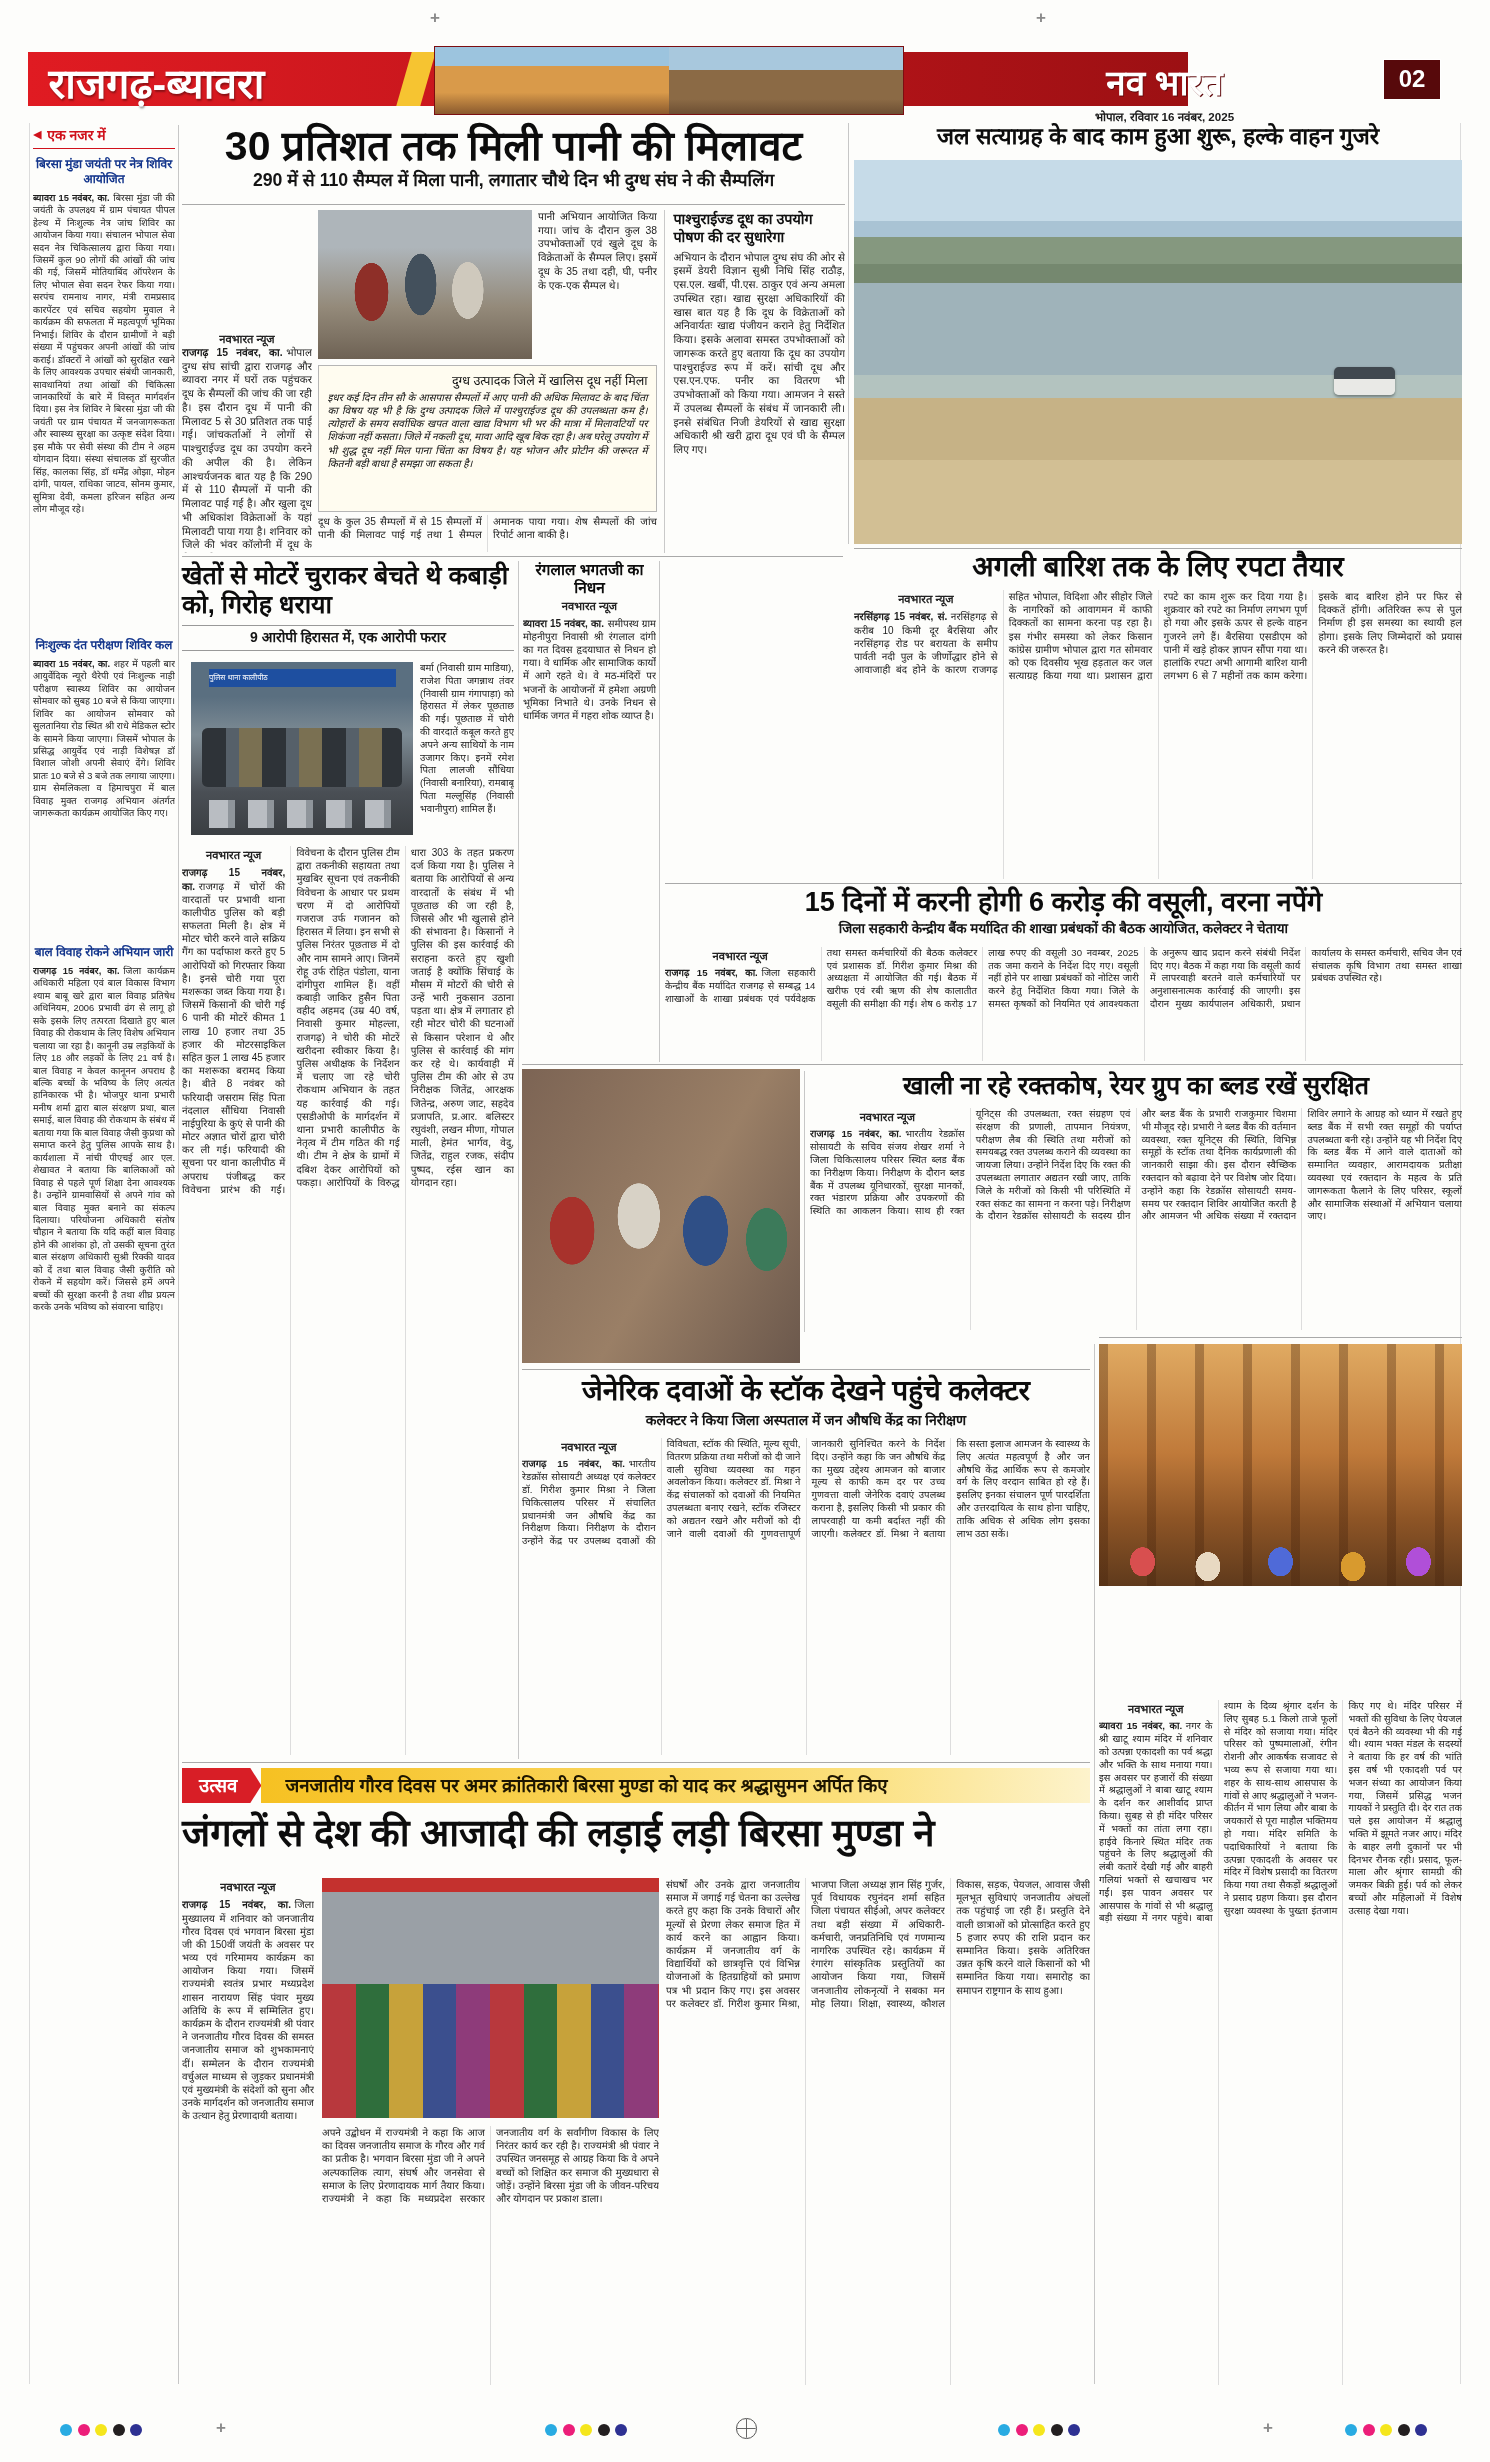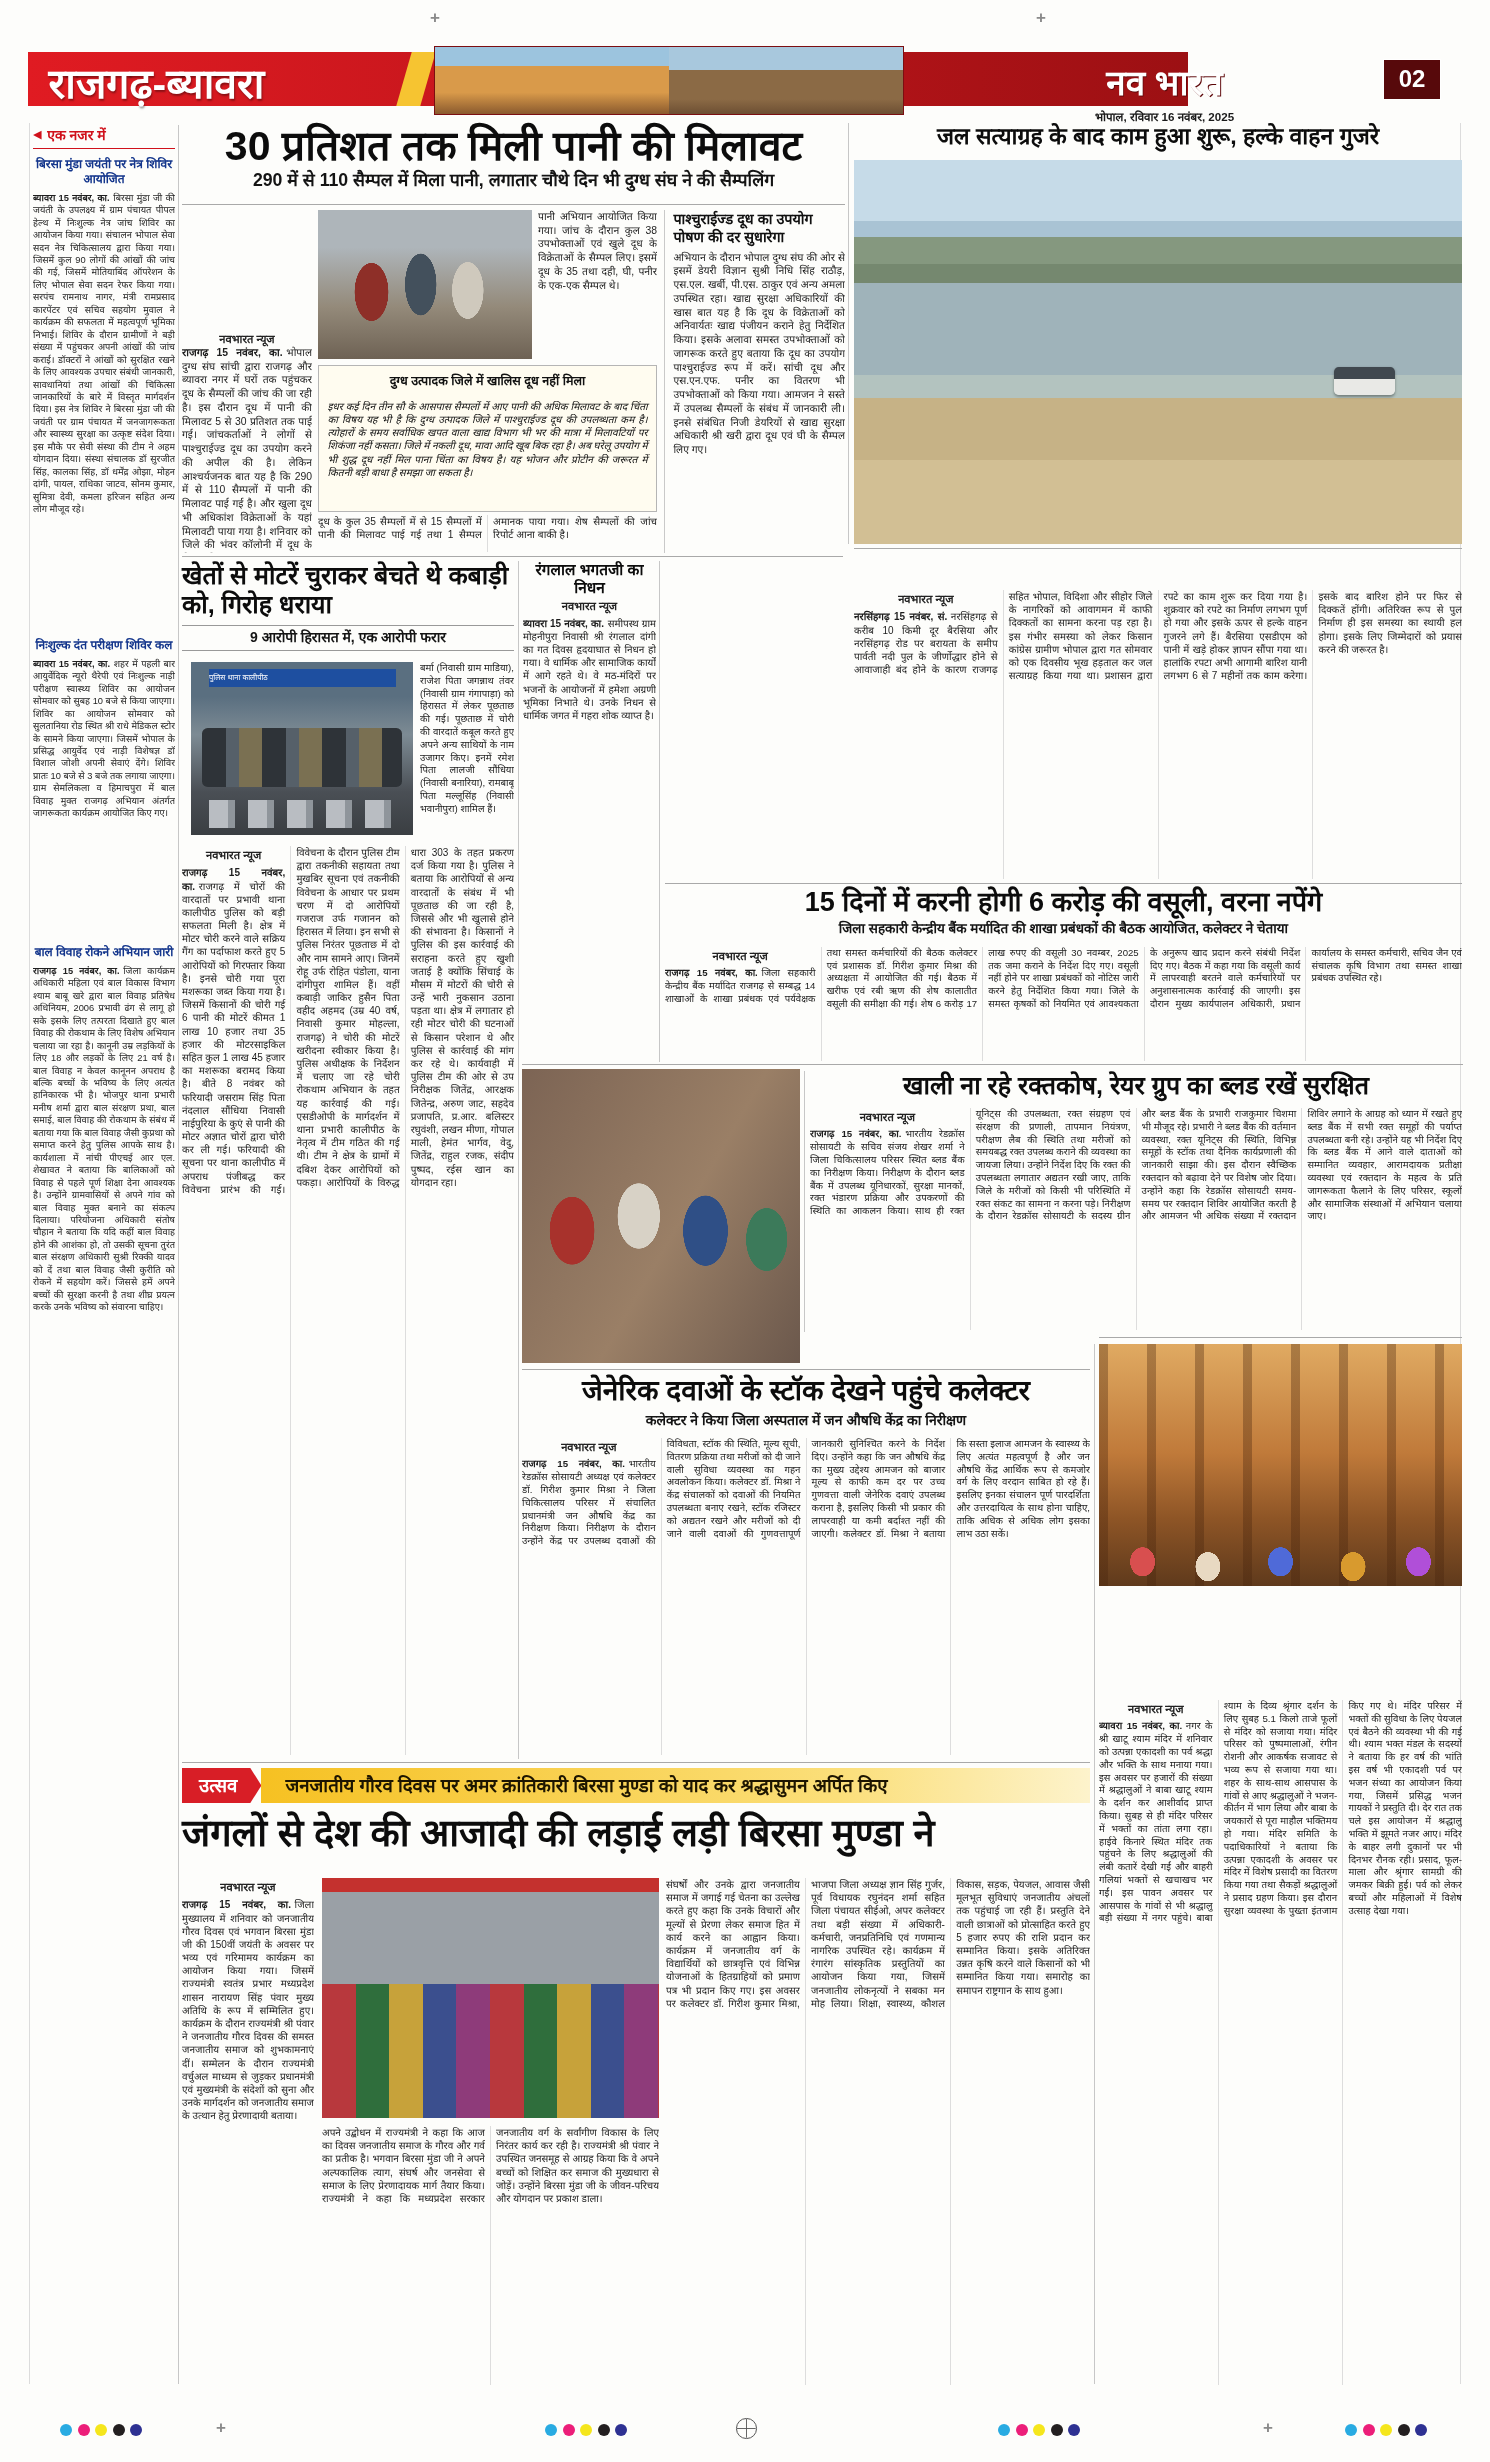--- a/index.html
+++ b/index.html
@@ -41,7 +41,7 @@
   .ib-title{color:#173f8f;font-weight:700;font-size:11.6px;line-height:1.3;border-bottom:0.9px solid #2b5cad;padding-bottom:4.7px;margin-bottom:4.7px}
   .ib-sub{color:#b01217;font-weight:700;font-size:11.2px;line-height:1.3}
   .hlbox{border:0.9px solid #b5b5b5;background:#fffcf0;padding:5.6px 8.4px;overflow:hidden}
-  .hlbox-title{font-weight:700;font-size:12.6px;text-align:center;margin-bottom:11px}
+  .hlbox-title{font-weight:400;font-size:12.6px;text-align:right;margin-bottom:2px}
   .hlbox-body{font-family:"Liberation Serif","DejaVu Serif",serif;font-style:italic;font-size:10.2px;line-height:1.3;text-align:justify}
   .rightbox{border-left:0.9px solid #c9c9c9;padding-left:8.4px}
   .rb-title{font-weight:700;font-size:14.4px;line-height:1.25;margin-bottom:4.7px;color:#101010}

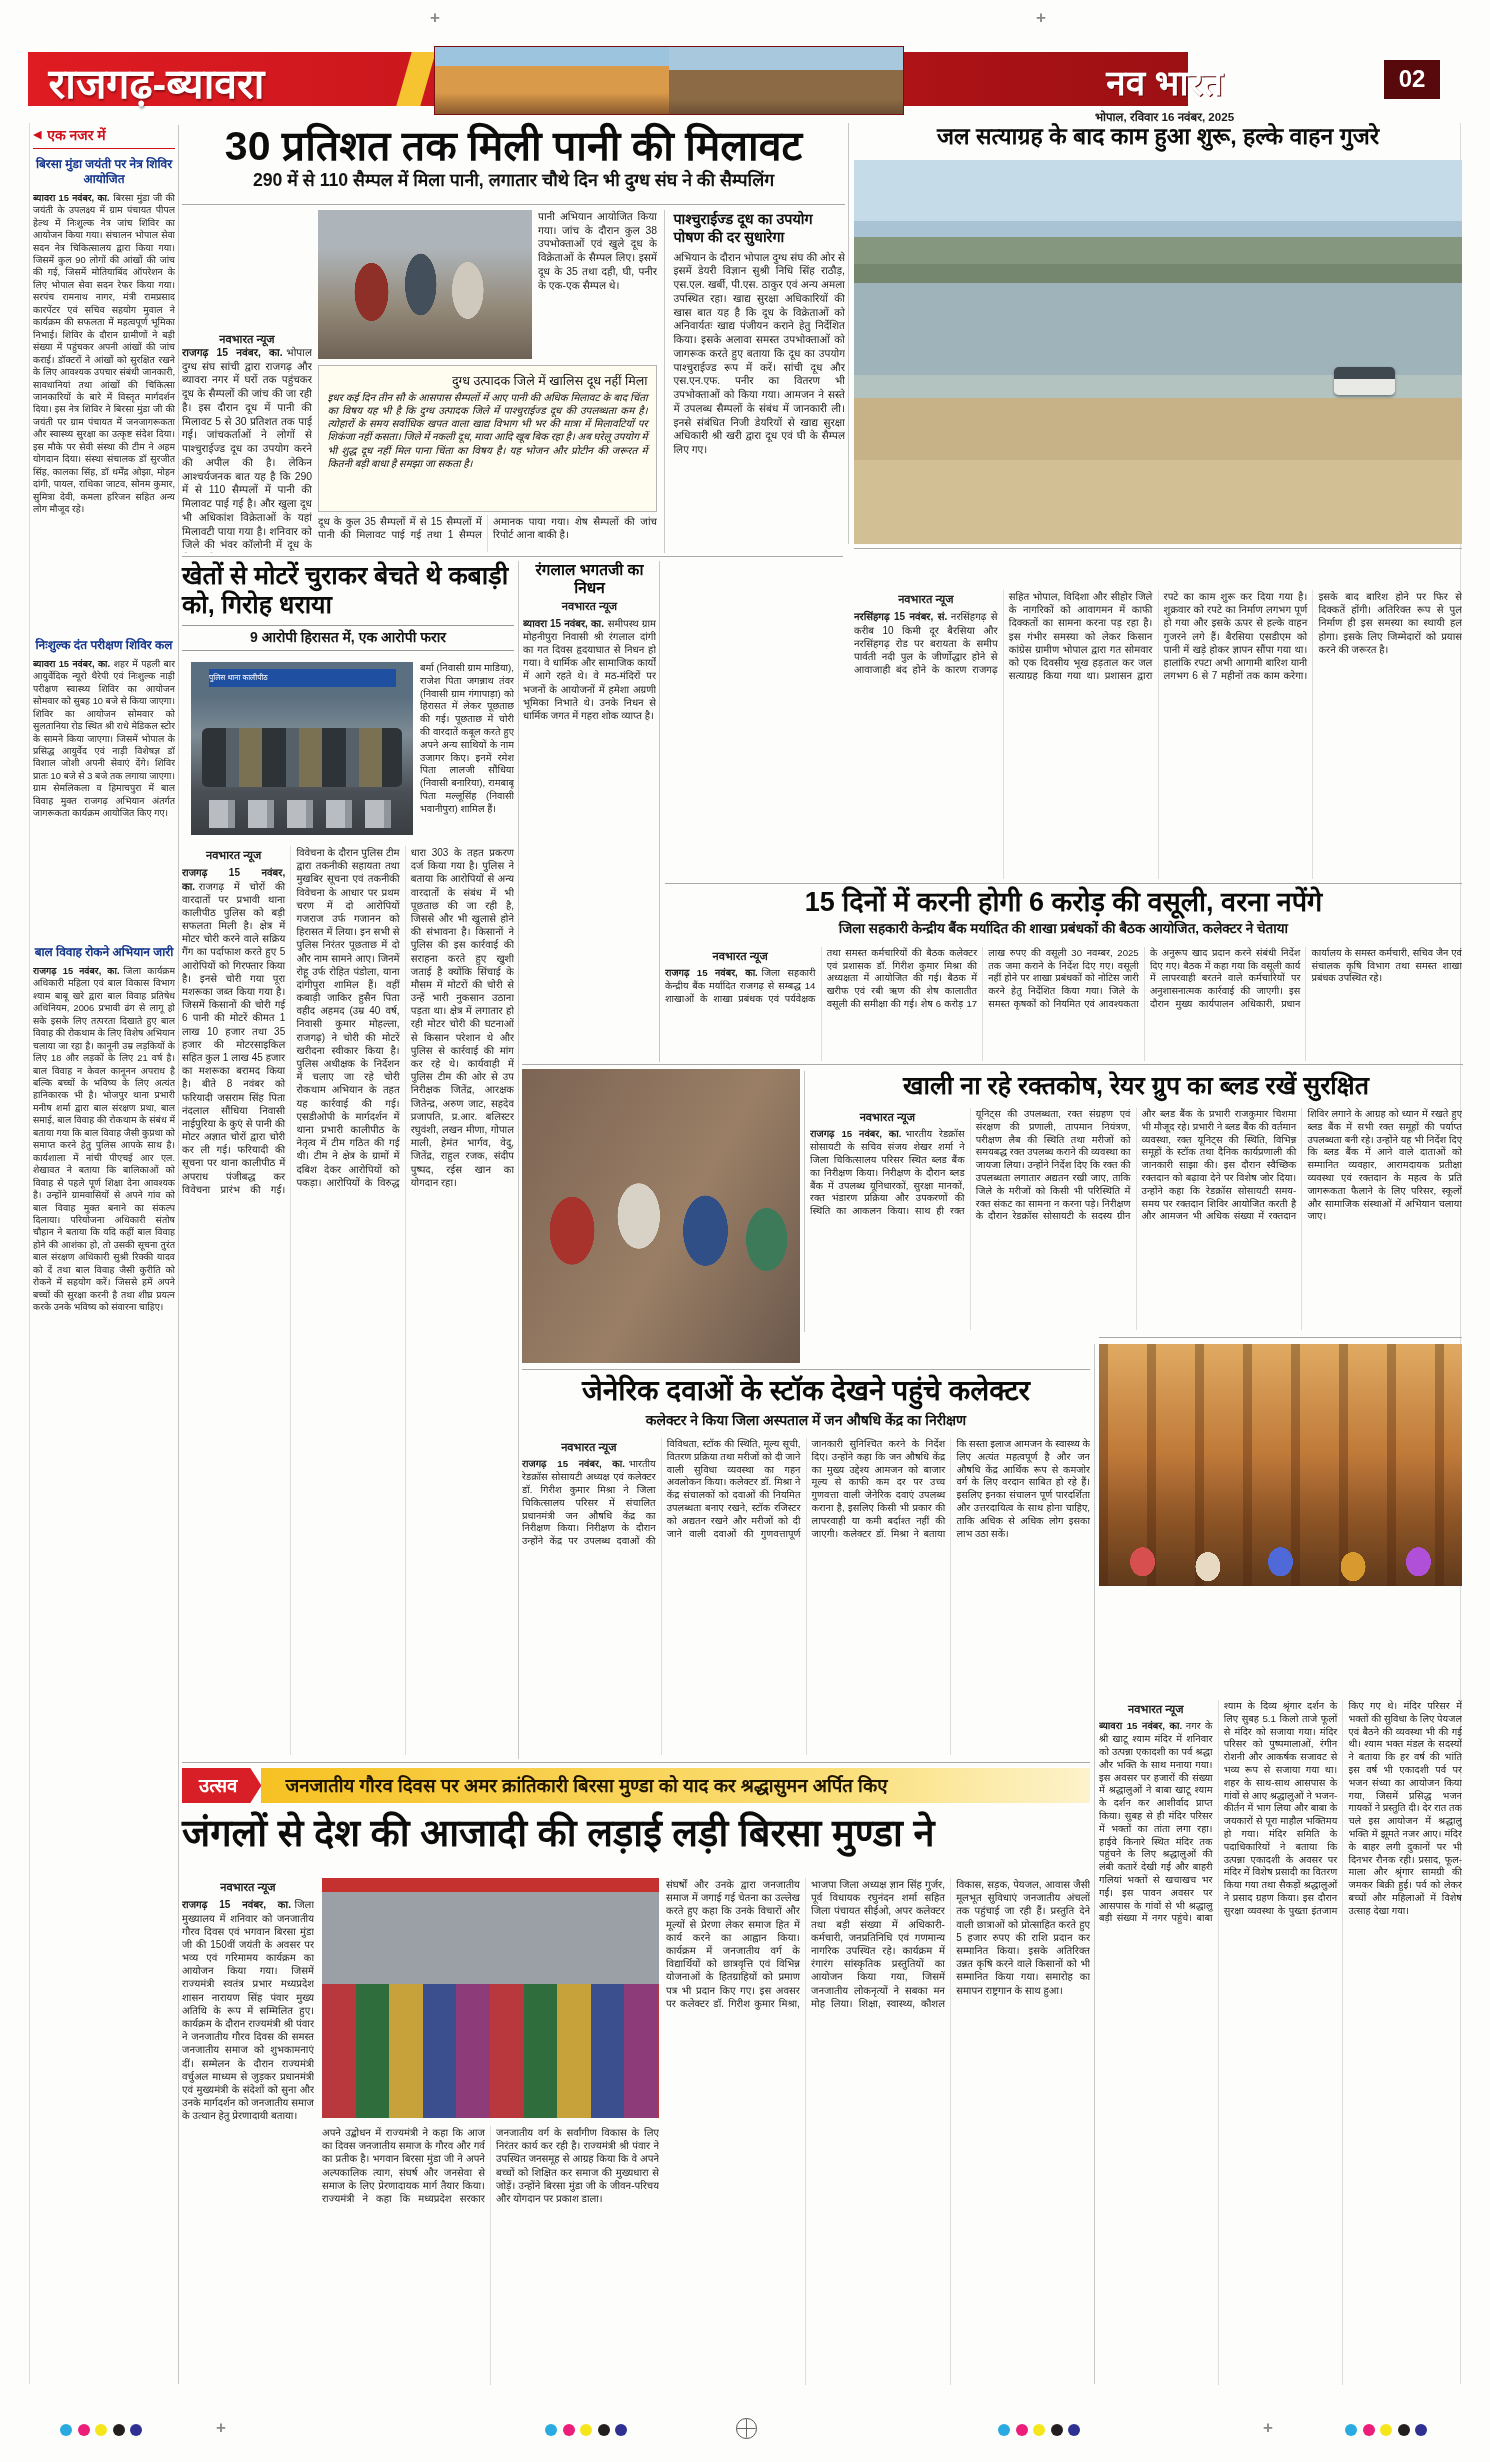--- a/index.html
+++ b/index.html
@@ -150,6 +150,7 @@
   <div class="hrule" style="left:854px;top:548px;width:608px"></div>
 
   <section class="abs" style="left:854px;top:551px;width:608px;height:330px">
+    <h2 class="hl center" style="font-size:28px">अगली बारिश तक के लिए रपटा तैयार</h2>
     <div class="abs body c4" style="left:0;top:39px;width:608px;height:289px">
       <div class="byline">नवभारत न्यूज</div>
       <b class="dl">नरसिंहगढ़ 15 नवंबर, सं.</b><span>नरसिंहगढ़ से करीब 10 किमी दूर बैरसिया और नरसिंहगढ़ रोड पर बरायता के समीप पार्वती नदी पुल के जीर्णोद्धार होने से आवाजाही बंद होने के कारण राजगढ़ सहित भोपाल, विदिशा और सीहोर जिले के नागरिकों को आवागमन में काफी दिक्कतों का सामना करना पड़ रहा है। इस गंभीर समस्या को लेकर किसान कांग्रेस ग्रामीण भोपाल द्वारा गत सोमवार को एक दिवसीय भूख हड़ताल कर जल सत्याग्रह किया गया था। प्रशासन द्वारा रपटे का काम शुरू कर दिया गया है। शुक्रवार को रपटे का निर्माण लगभग पूर्ण हो गया और इसके ऊपर से हल्के वाहन गुजरने लगे हैं। बैरसिया एसडीएम को पानी में खड़े होकर ज्ञापन सौंपा गया था। हालांकि रपटा अभी आगामी बारिश यानी लगभग 6 से 7 महीनों तक काम करेगा। इसके बाद बारिश होने पर फिर से दिक्कतें होंगी। अतिरिक्त रूप से पुल निर्माण ही इस समस्या का स्थायी हल होगा। इसके लिए जिम्मेदारों को प्रयास करने की जरूरत है।</span>

